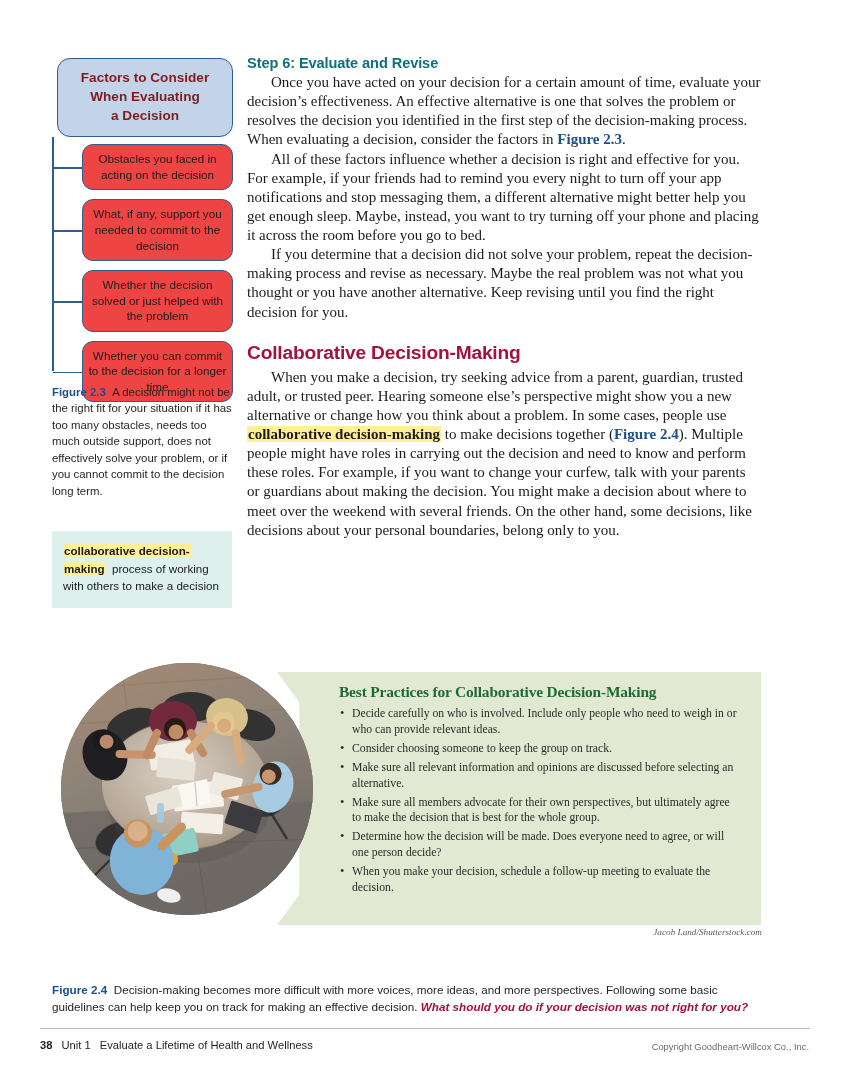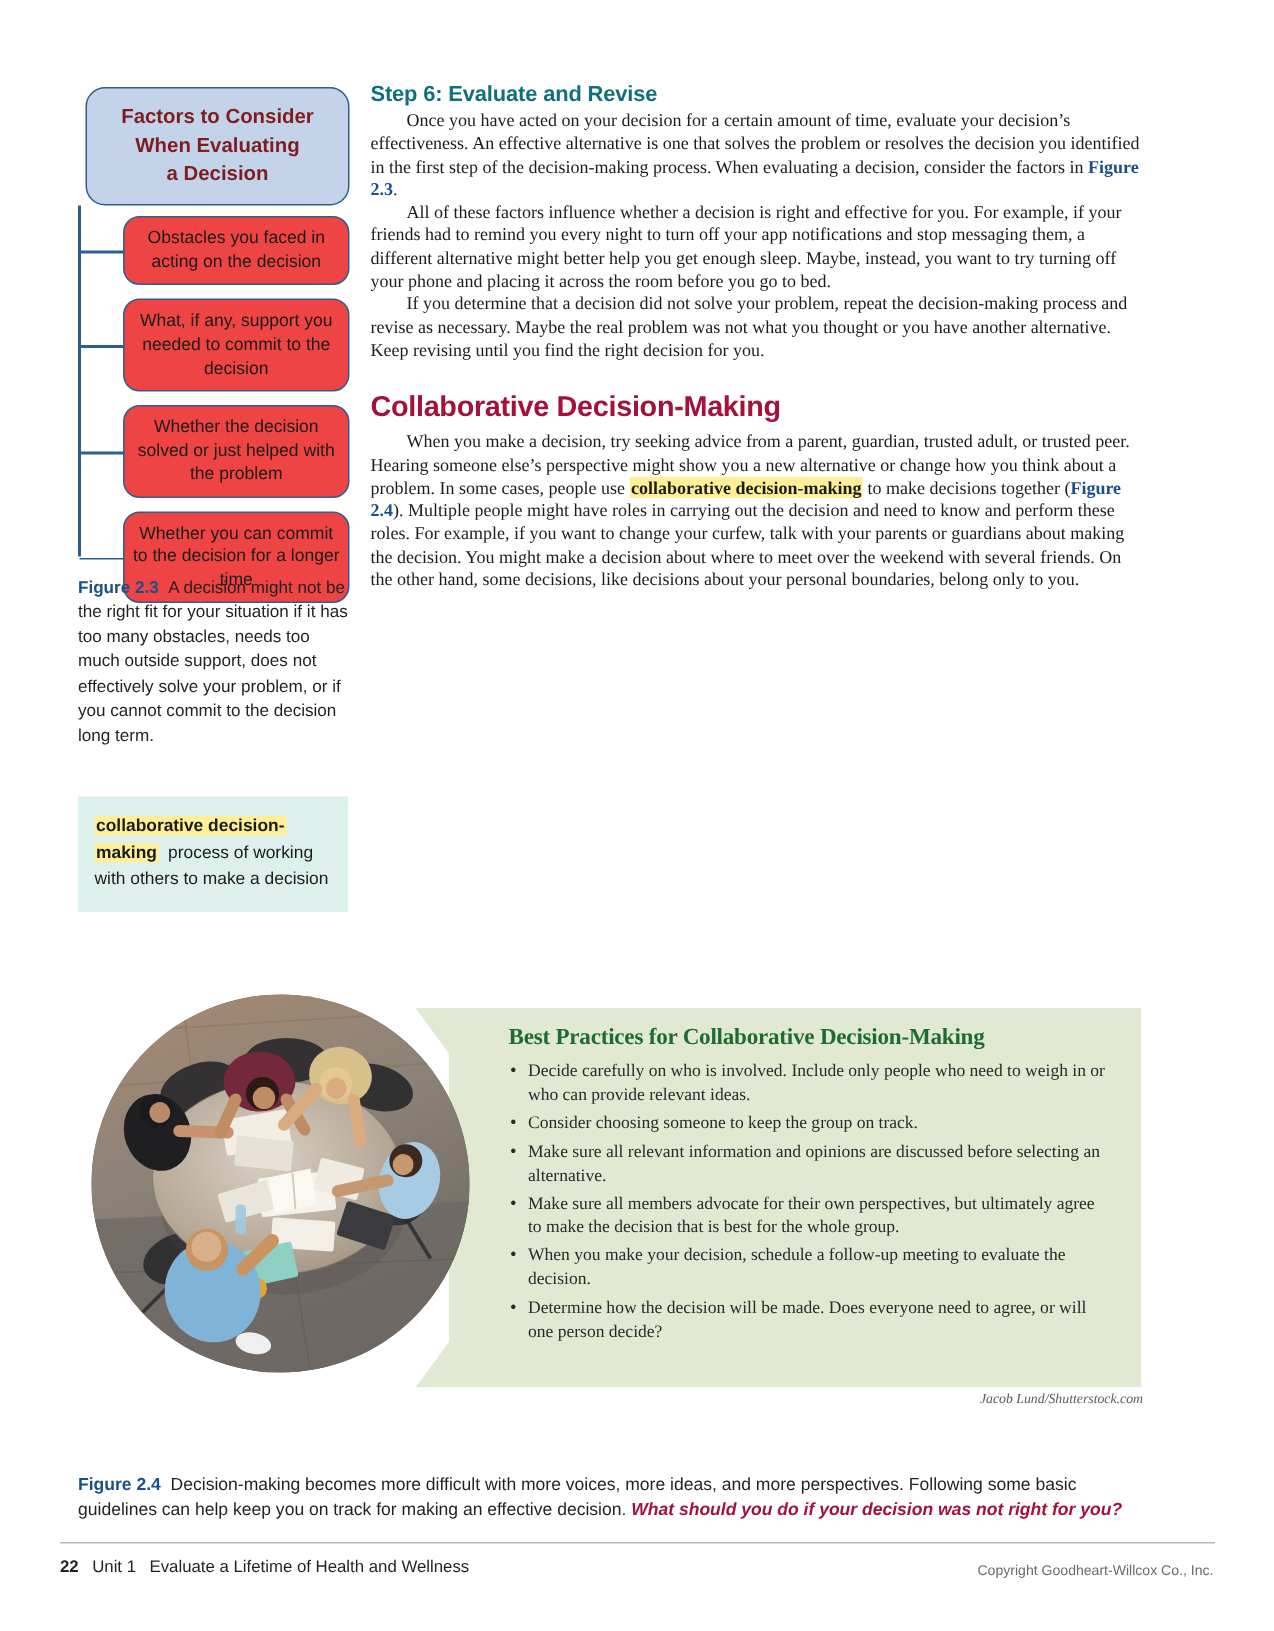--- a/index.html
+++ b/index.html
@@ -129,7 +129,7 @@
   p.body-p {
     margin: 0;
     font-family: "Liberation Serif", serif;
-    font-size: 12px;
+    font-size: 15px;
     line-height: 1.275;
     text-indent: 24px;
     color: #1b1b1b;

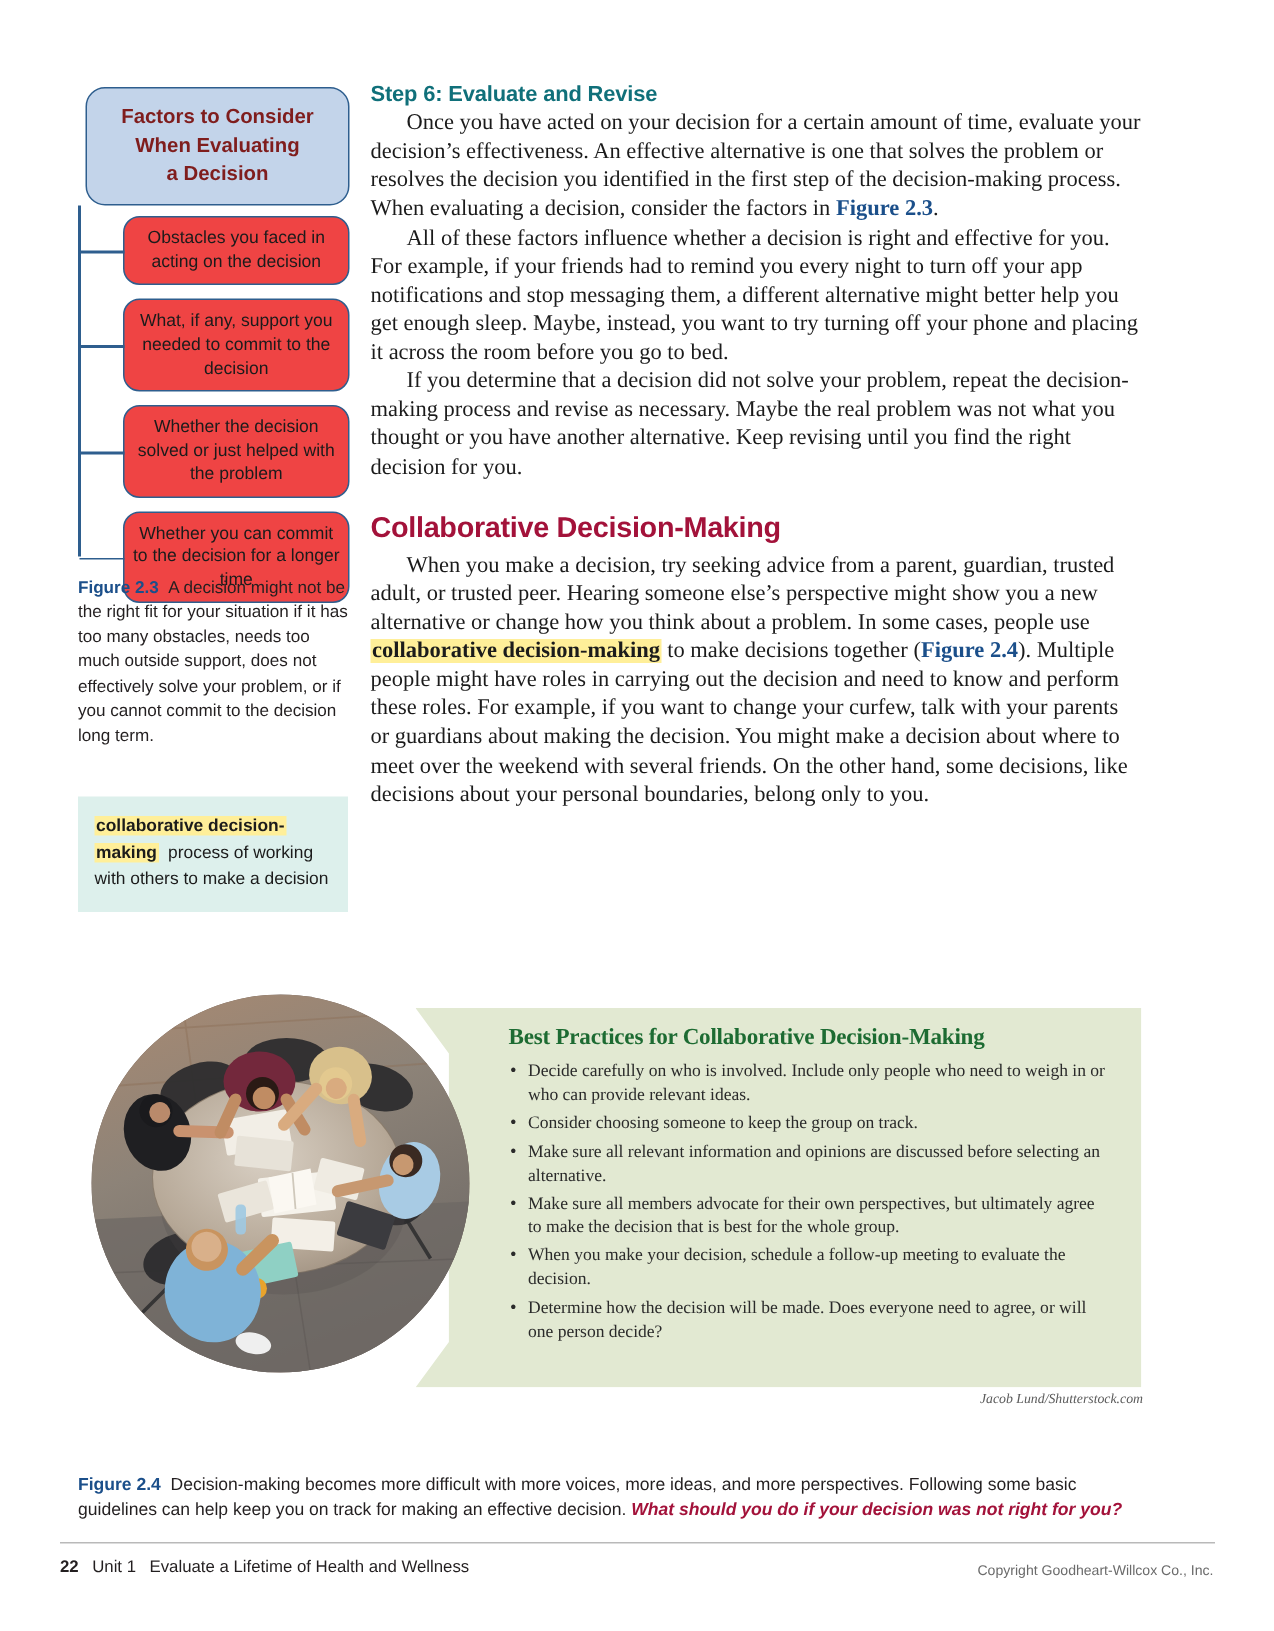--- a/index.html
+++ b/index.html
@@ -328,8 +328,8 @@
         <li>Consider choosing someone to keep the group on track.</li>
         <li>Make sure all relevant information and opinions are discussed before selecting an alternative.</li>
         <li>Make sure all members advocate for their own perspectives, but ultimately agree to make the decision that is best for the whole group.</li>
+        <li>Determine how the decision will be made. Does everyone need to agree, or will one person decide?</li>
         <li>When you make your decision, schedule a follow-up meeting to evaluate the decision.</li>
-        <li>Determine how the decision will be made. Does everyone need to agree, or will one person decide?</li>
       </ul>
     </div>
   </div>

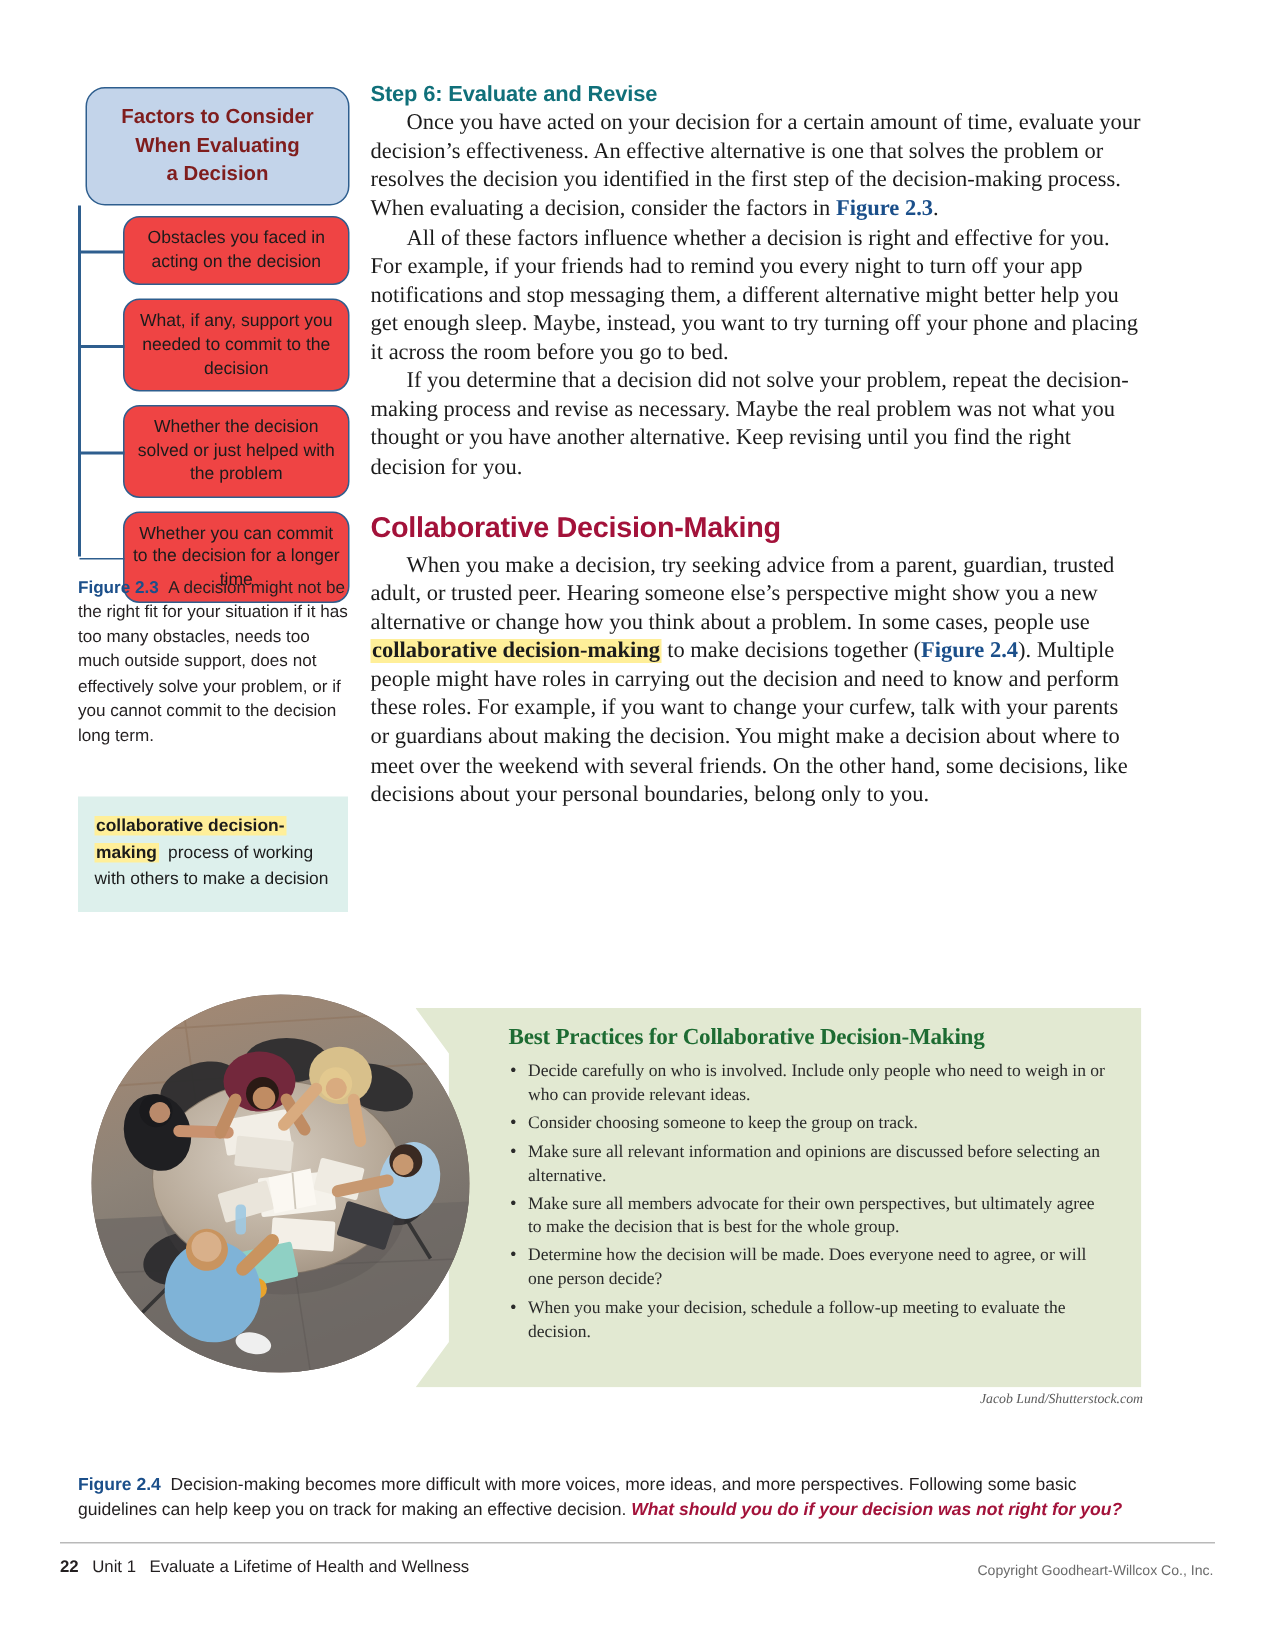--- a/index.html
+++ b/index.html
@@ -456,7 +456,7 @@
 
 <div class="abs" id="footer-rule"></div>
 <div class="abs" id="footer-left">
-  <span class="pg">22</span><span class="unit">Unit 1</span><span>Evaluate a Lifetime of Health and Wellness</span>
+  <span class="pg">38</span><span class="unit">Unit 1</span><span>Evaluate a Lifetime of Health and Wellness</span>
 </div>
 <div class="abs" id="footer-right">Copyright Goodheart-Willcox Co., Inc.</div>
 

